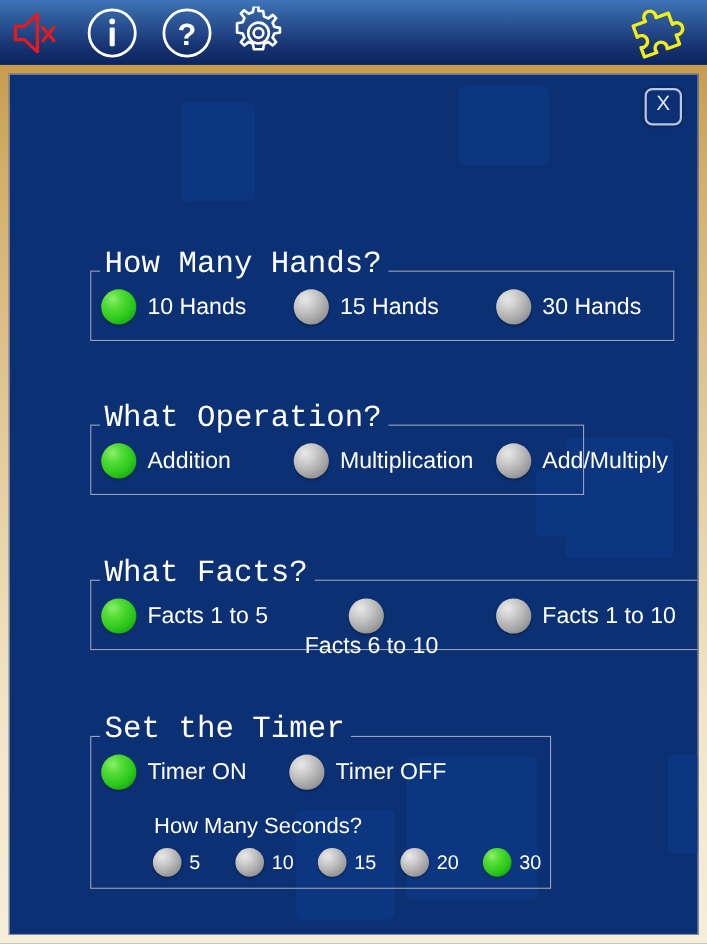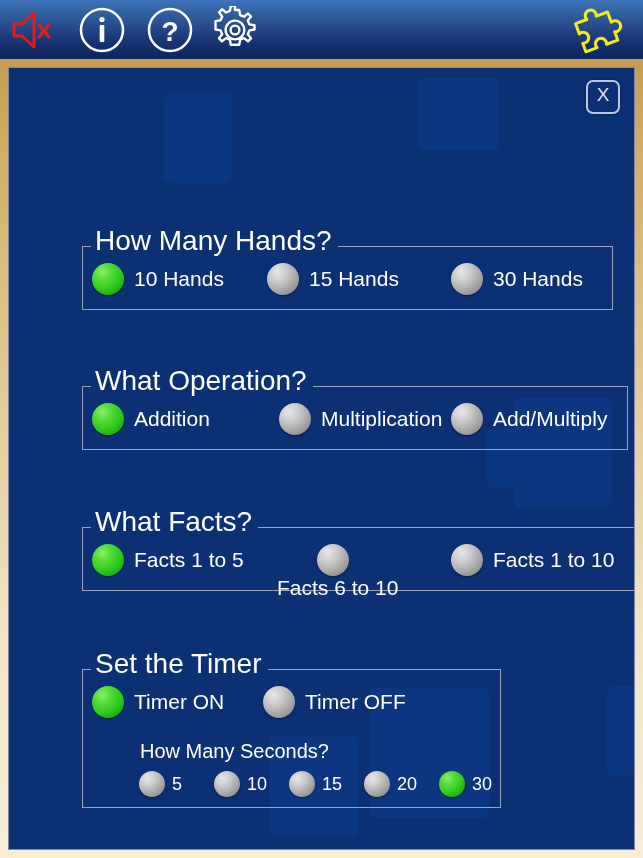--- a/index.html
+++ b/index.html
@@ -118,7 +118,7 @@
     font-size: 28px;
     line-height: 32px;
     white-space: nowrap;
-    font-family: Liberation Sans, sans-serif;
+    font-family: Liberation Mono, monospace;
   }
 
   #g-hands     { left: 73px;  top: 178px; width: 531px; height: 64px; }

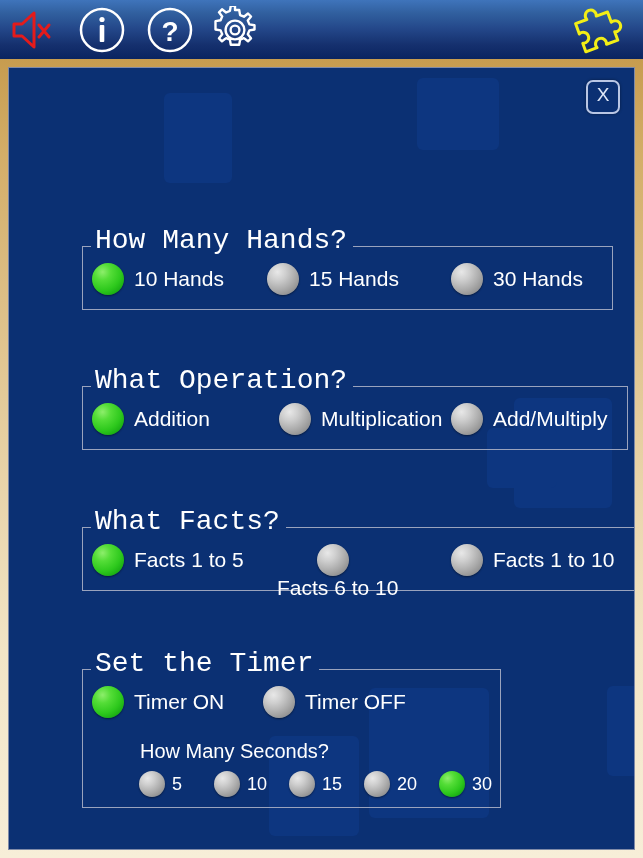--- a/index.html
+++ b/index.html
@@ -122,7 +122,7 @@
   }
 
   #g-hands     { left: 73px;  top: 178px; width: 531px; height: 64px; }
-  #g-operation { left: 73px;  top: 318px; width: 546px; height: 64px; }
+  #g-operation { left: 73px;  top: 318px; width: 449px; height: 64px; }
   #g-facts     { left: 73px;  top: 459px; width: 577px; height: 64px; }
   #g-timer     { left: 73px;  top: 601px; width: 419px; height: 139px; }
 

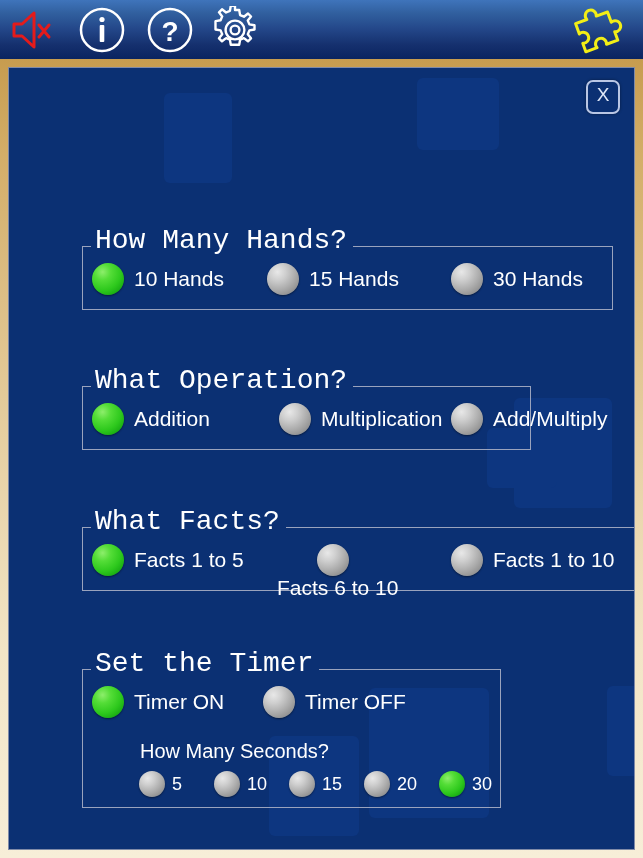--- a/index.html
+++ b/index.html
@@ -183,7 +183,7 @@
   #g-hands  .o2 { left: 368px; }
   
   #g-operation .o0 { left: 9px; align-items: center;   }
-  #g-operation .o1 { left: 196px; }
+  #g-operation .o1 { left: 184px; }
   #g-operation .o2 { left: 368px; text-align: center; }
   
   #g-facts  .o0 { left: 9px;   }

